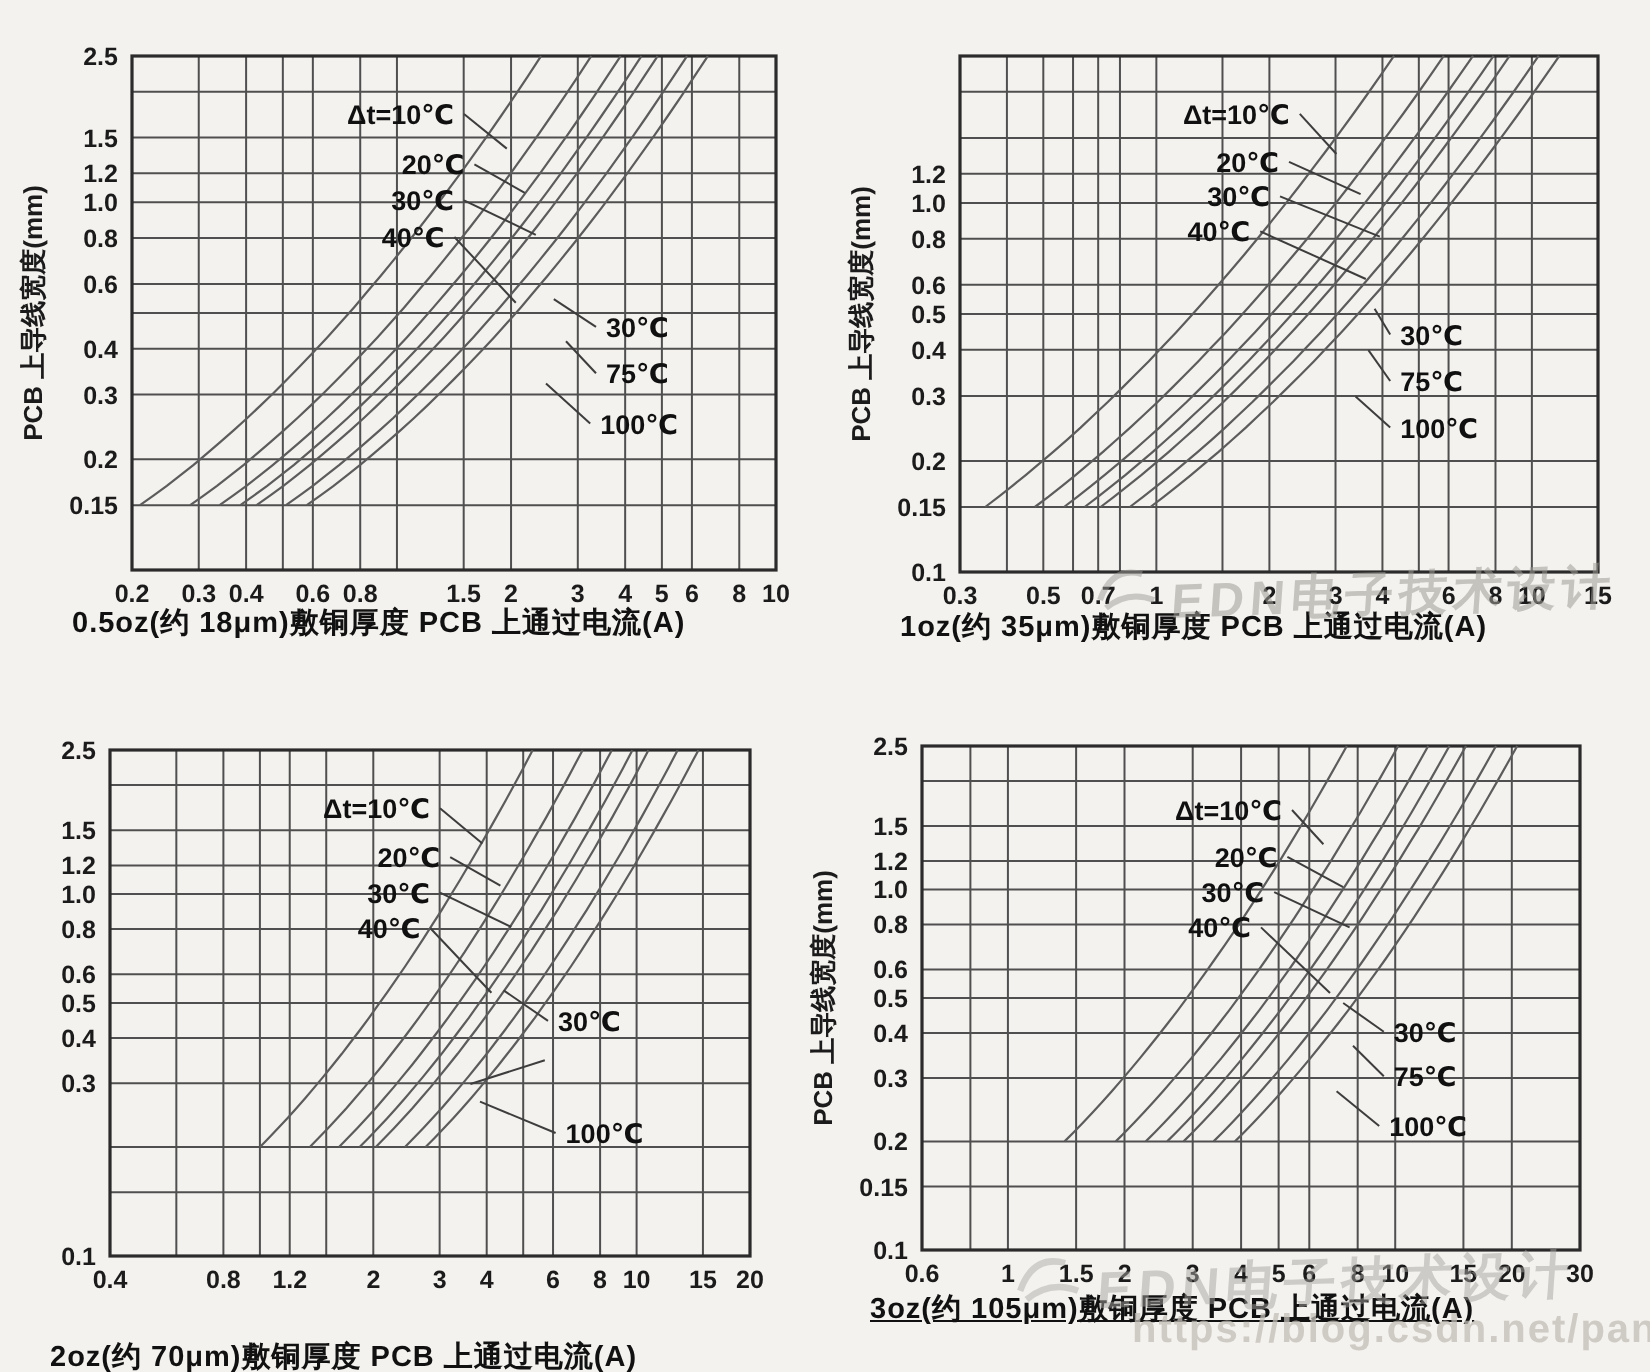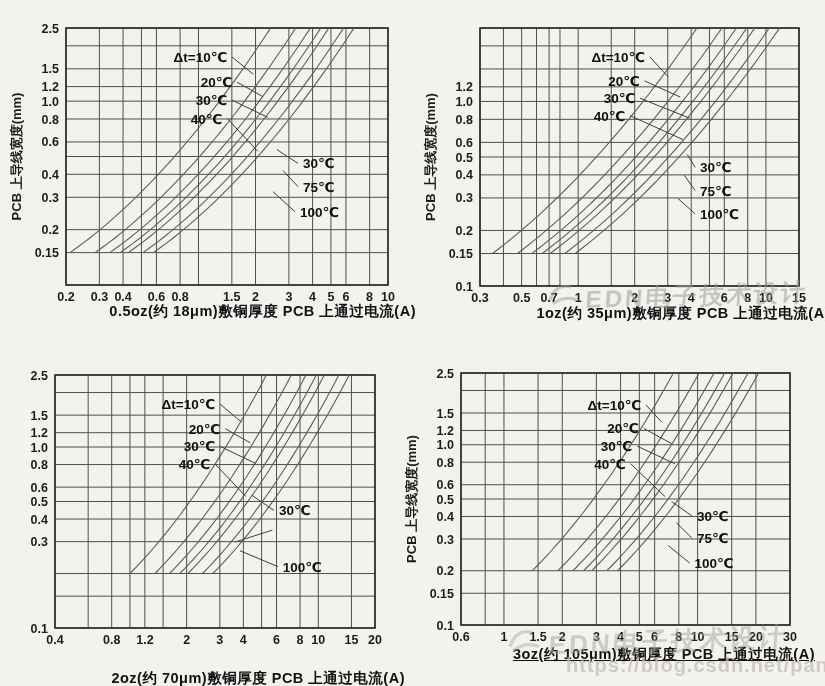--- a/index.html
+++ b/index.html
@@ -18,7 +18,7 @@
   .ylab{font-size:13px;}
   .ann{font-family:"Liberation Sans","DejaVu Sans",sans-serif;font-weight:bold;font-size:13.5px;fill:#101010;}
   .chart-title{
-    position:absolute;text-align:right;font-weight:bold;font-size:14.5px;color:#111;
+    position:absolute;text-align:left;font-weight:bold;font-size:14.5px;color:#111;
     letter-spacing:0.5px;white-space:nowrap;
   }
   .wm{position:absolute;display:flex;align-items:center;gap:6px;pointer-events:none;}

